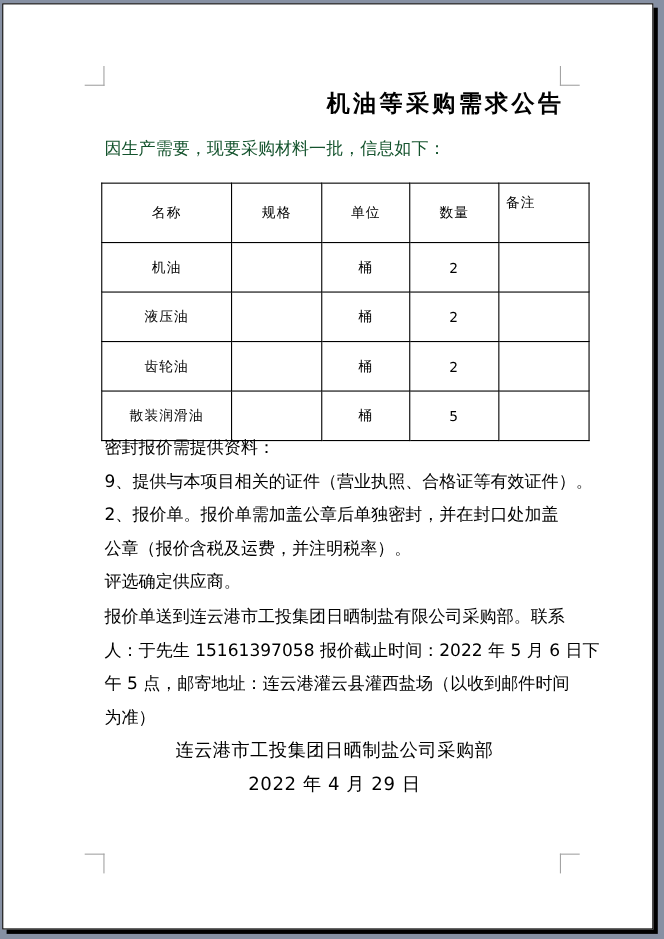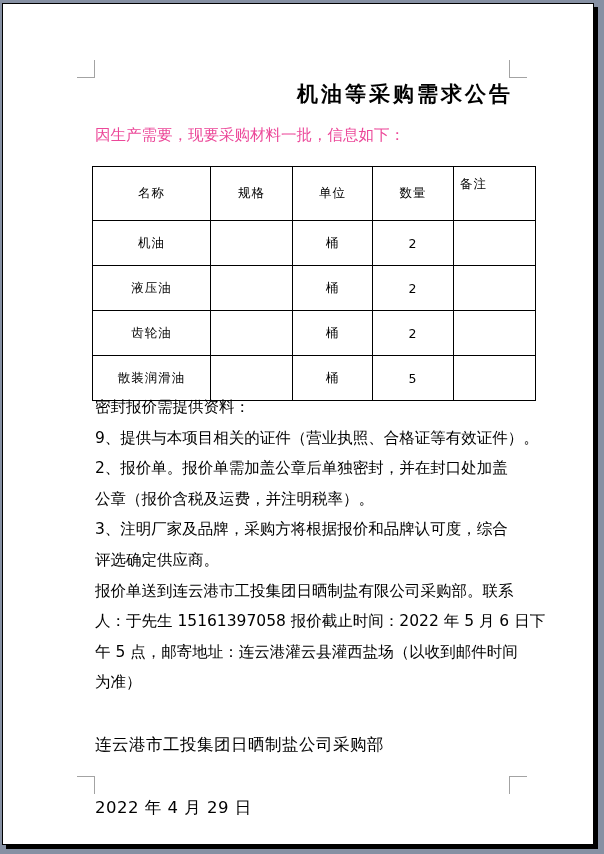--- a/index.html
+++ b/index.html
@@ -50,7 +50,7 @@
     left: 92px;
     top: 121px;
     font-size: 15.5px;
-    color: #ec4899;
+    color: #14532d;
     white-space: nowrap;
   }
   table.req {

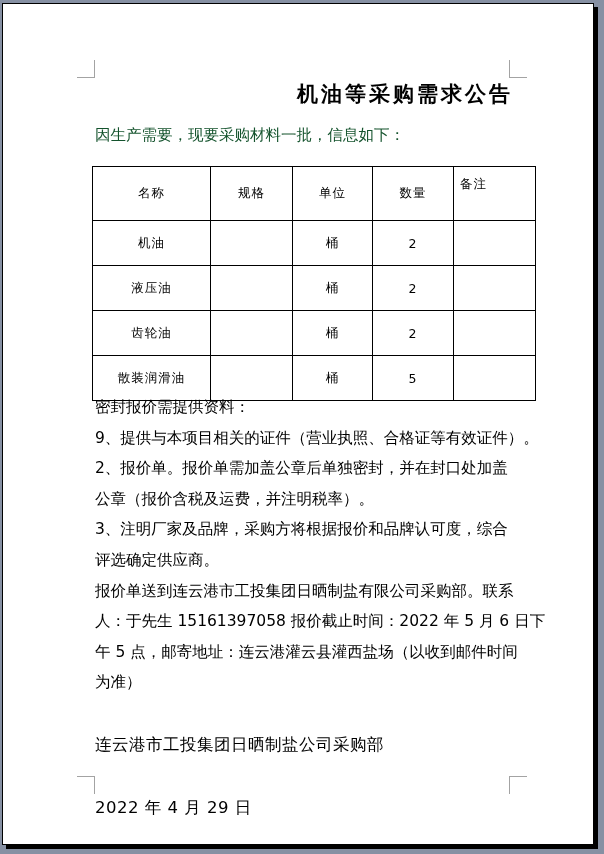--- a/index.html
+++ b/index.html
@@ -166,7 +166,6 @@
     <div class="line">9、提供与本项目相关的证件（营业执照、合格证等有效证件）。</div>
     <div class="line">2、报价单。报价单需加盖公章后单独密封，并在封口处加盖</div>
     <div class="line">公章（报价含税及运费，并注明税率）。</div>
-    <div class="line">3、注明厂家及品牌，采购方将根据报价和品牌认可度，综合</div>
     <div class="line">评选确定供应商。</div>
     <div class="line">报价单送到连云港市工投集团日晒制盐有限公司采购部。联系</div>
     <div class="line">人：于先生 15161397058 报价截止时间：2022 年 5 月 6 日下</div>

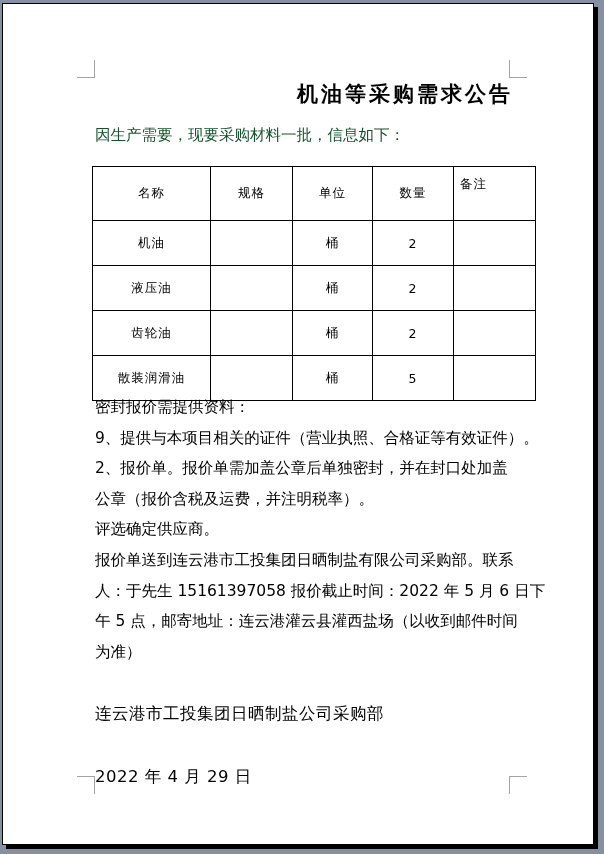--- a/index.html
+++ b/index.html
@@ -93,11 +93,10 @@
     white-space: nowrap;
   }
   .body-text .sig {
-    text-align: left;
+    text-align: center;
     padding-right: 18px;
     font-size: 16.5px;
     letter-spacing: 0.5px;
-    margin-top: 32px;
   }
 </style>
 </head>

